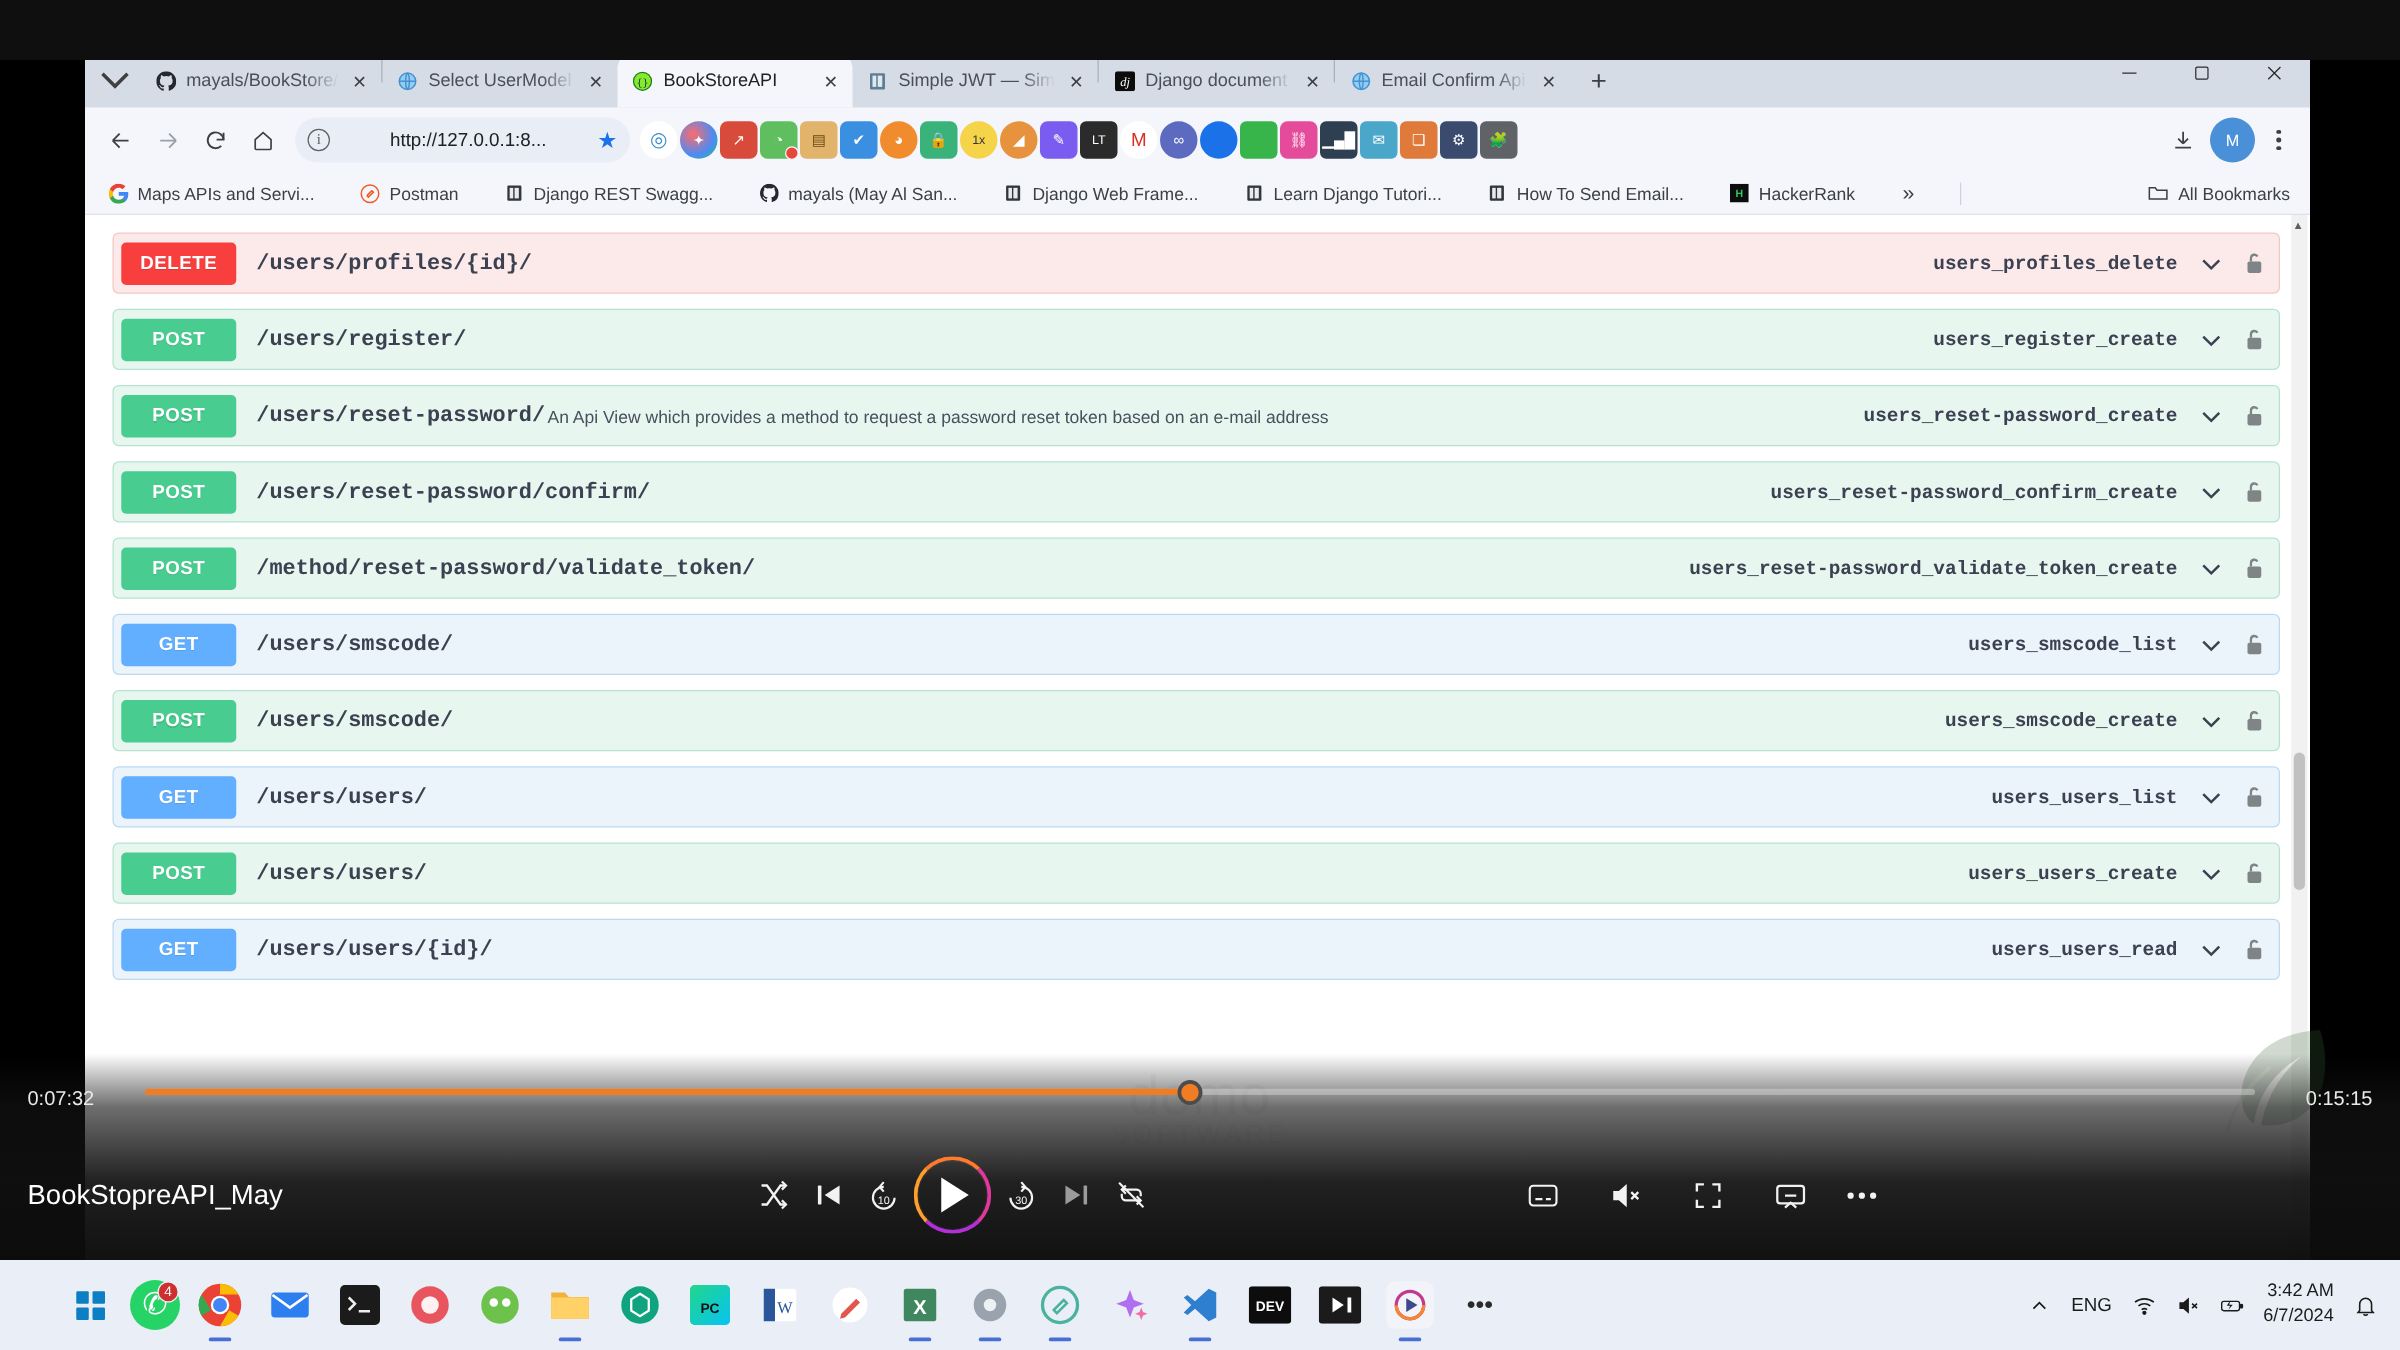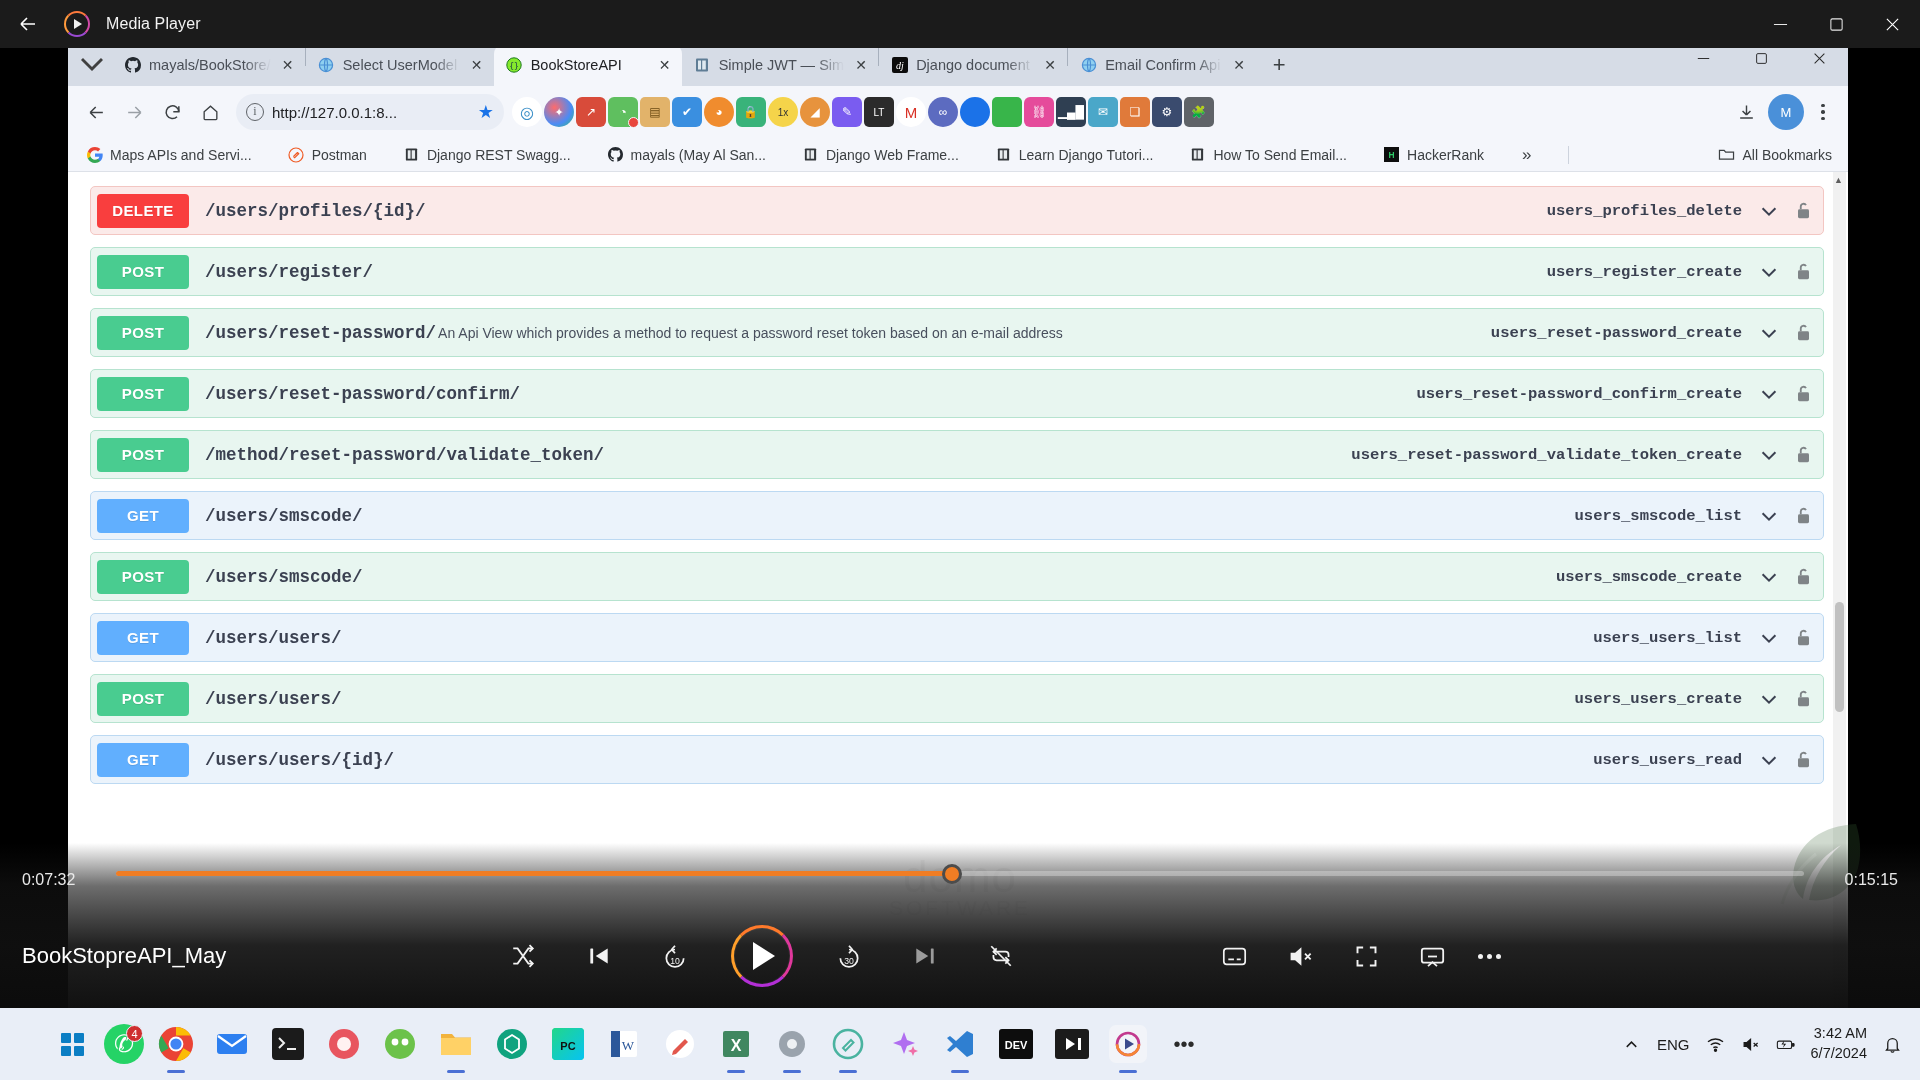--- a/index.html
+++ b/index.html
@@ -304,36 +304,6 @@
 
 <div id="app">
 
-  <div class="mp-titlebar">
-    <div class="mp-back">
-      <svg viewBox="0 0 24 24" fill="none" stroke="currentColor" stroke-width="1.6">
-          <path d="M19 12H5M5 12l6-6M5 12l6 6"></path>
-        </svg>
-    </div>
-    <div class="mp-applogo">
-      <div class="mp-logo-ring">
-          <div class="tri"></div>
-        </div>
-    </div>
-    <div class="mp-title">Media Player</div>
-    <div class="mp-winbtns">
-      <div class="mp-winbtn">
-        <svg viewBox="0 0 16 16" stroke="currentColor" stroke-width="1.1">
-            <path d="M1 8h14"></path>
-          </svg>
-      </div>
-      <div class="mp-winbtn">
-        <svg viewBox="0 0 16 16" fill="none" stroke="currentColor" stroke-width="1.1">
-            <rect x="2" y="2" width="12" height="12" rx="1.5"></rect>
-          </svg>
-      </div>
-      <div class="mp-winbtn close-x">
-        <svg viewBox="0 0 16 16" stroke="currentColor" stroke-width="1.2">
-            <path d="M2 2l12 12M14 2L2 14"></path>
-          </svg>
-      </div>
-    </div>
-  </div>
 
   <div class="video-surface">
     <div class="browser">

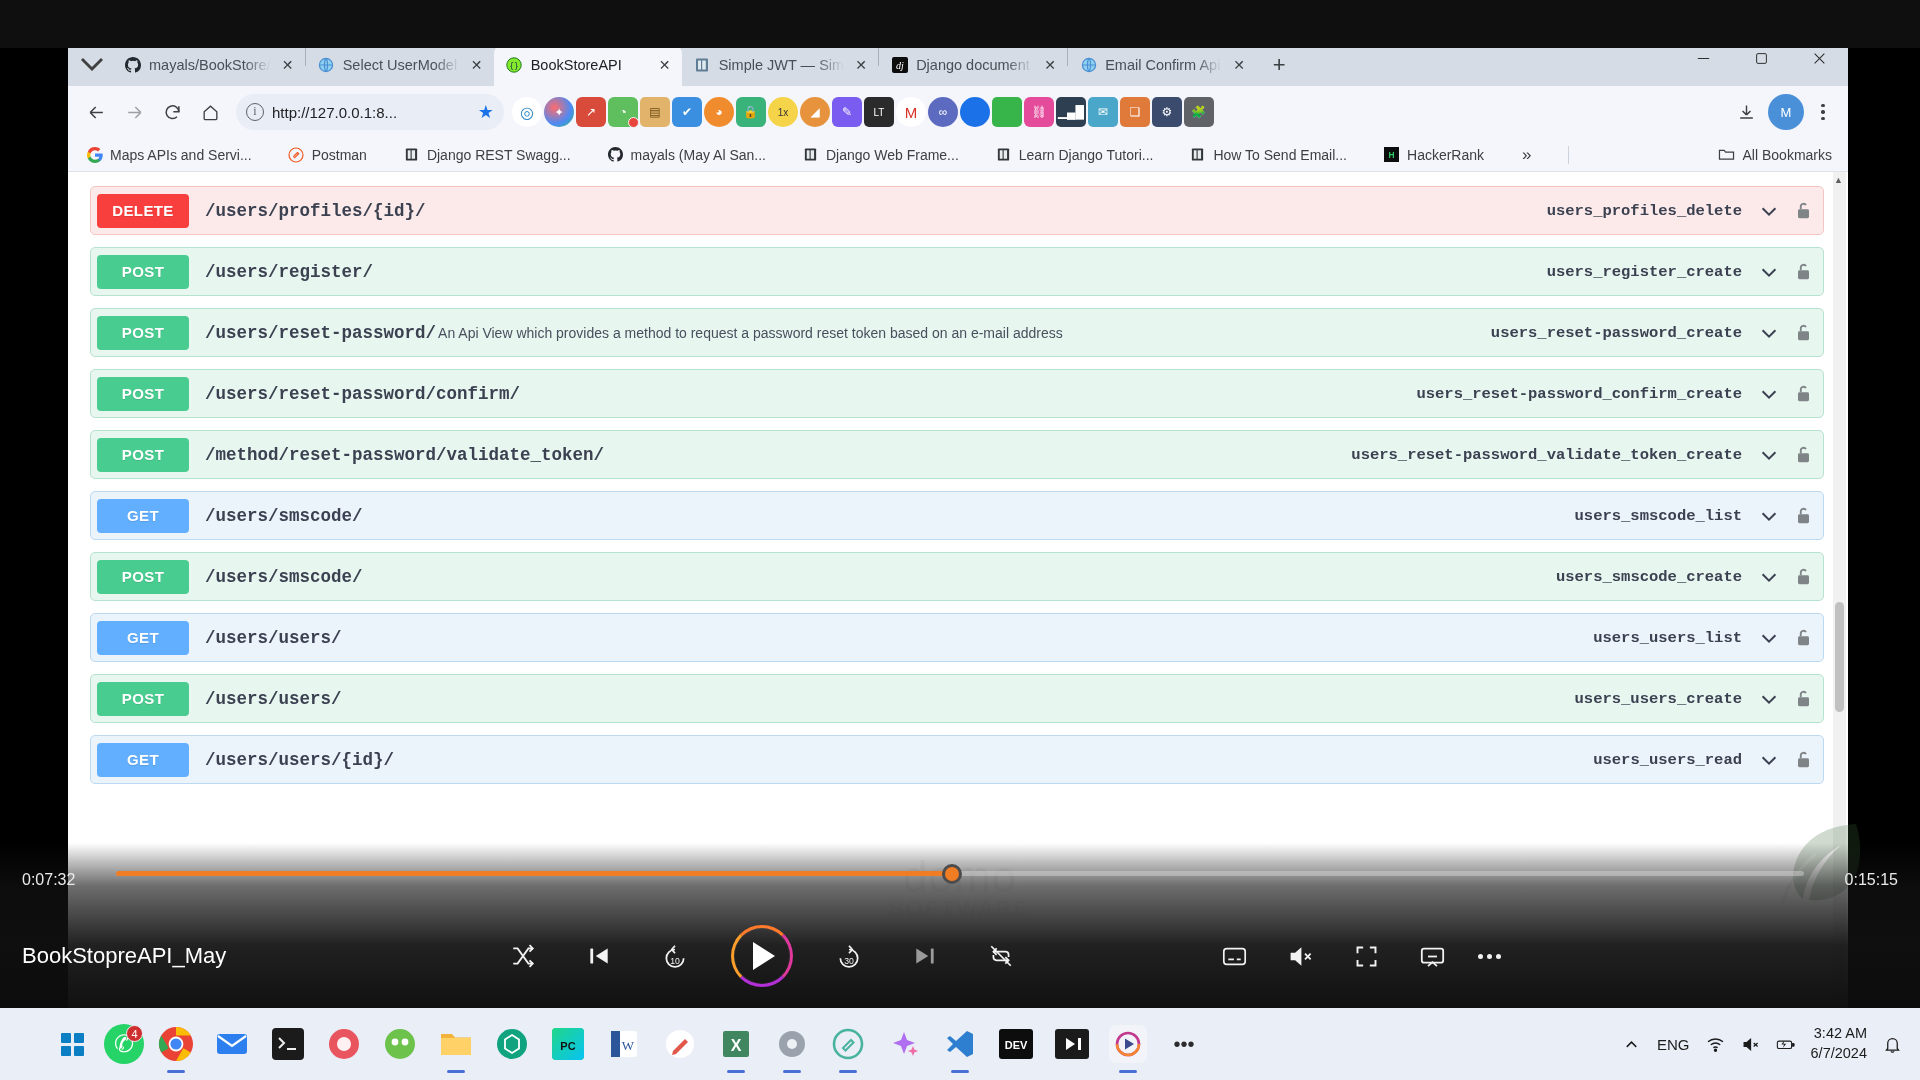--- a/index.html
+++ b/index.html
@@ -122,7 +122,7 @@
     font-family: "Liberation Serif", serif; flex: 0 0 18px;
   }
   .omnibox .url {
-    font-size: 15px; color: #202124; white-space: nowrap; overflow: hidden; flex: 1 1 auto;
+    font-size: 15px; color: #202124; white-space: nowrap; overflow: hidden; flex: 1 1 auto; margin-left: 40px;
   }
   .omnibox .star { color: #1a73e8; font-size: 18px; flex: 0 0 auto; }
   .ext-strip { display: flex; align-items: center; gap: 2px; flex: 1 1 auto; }

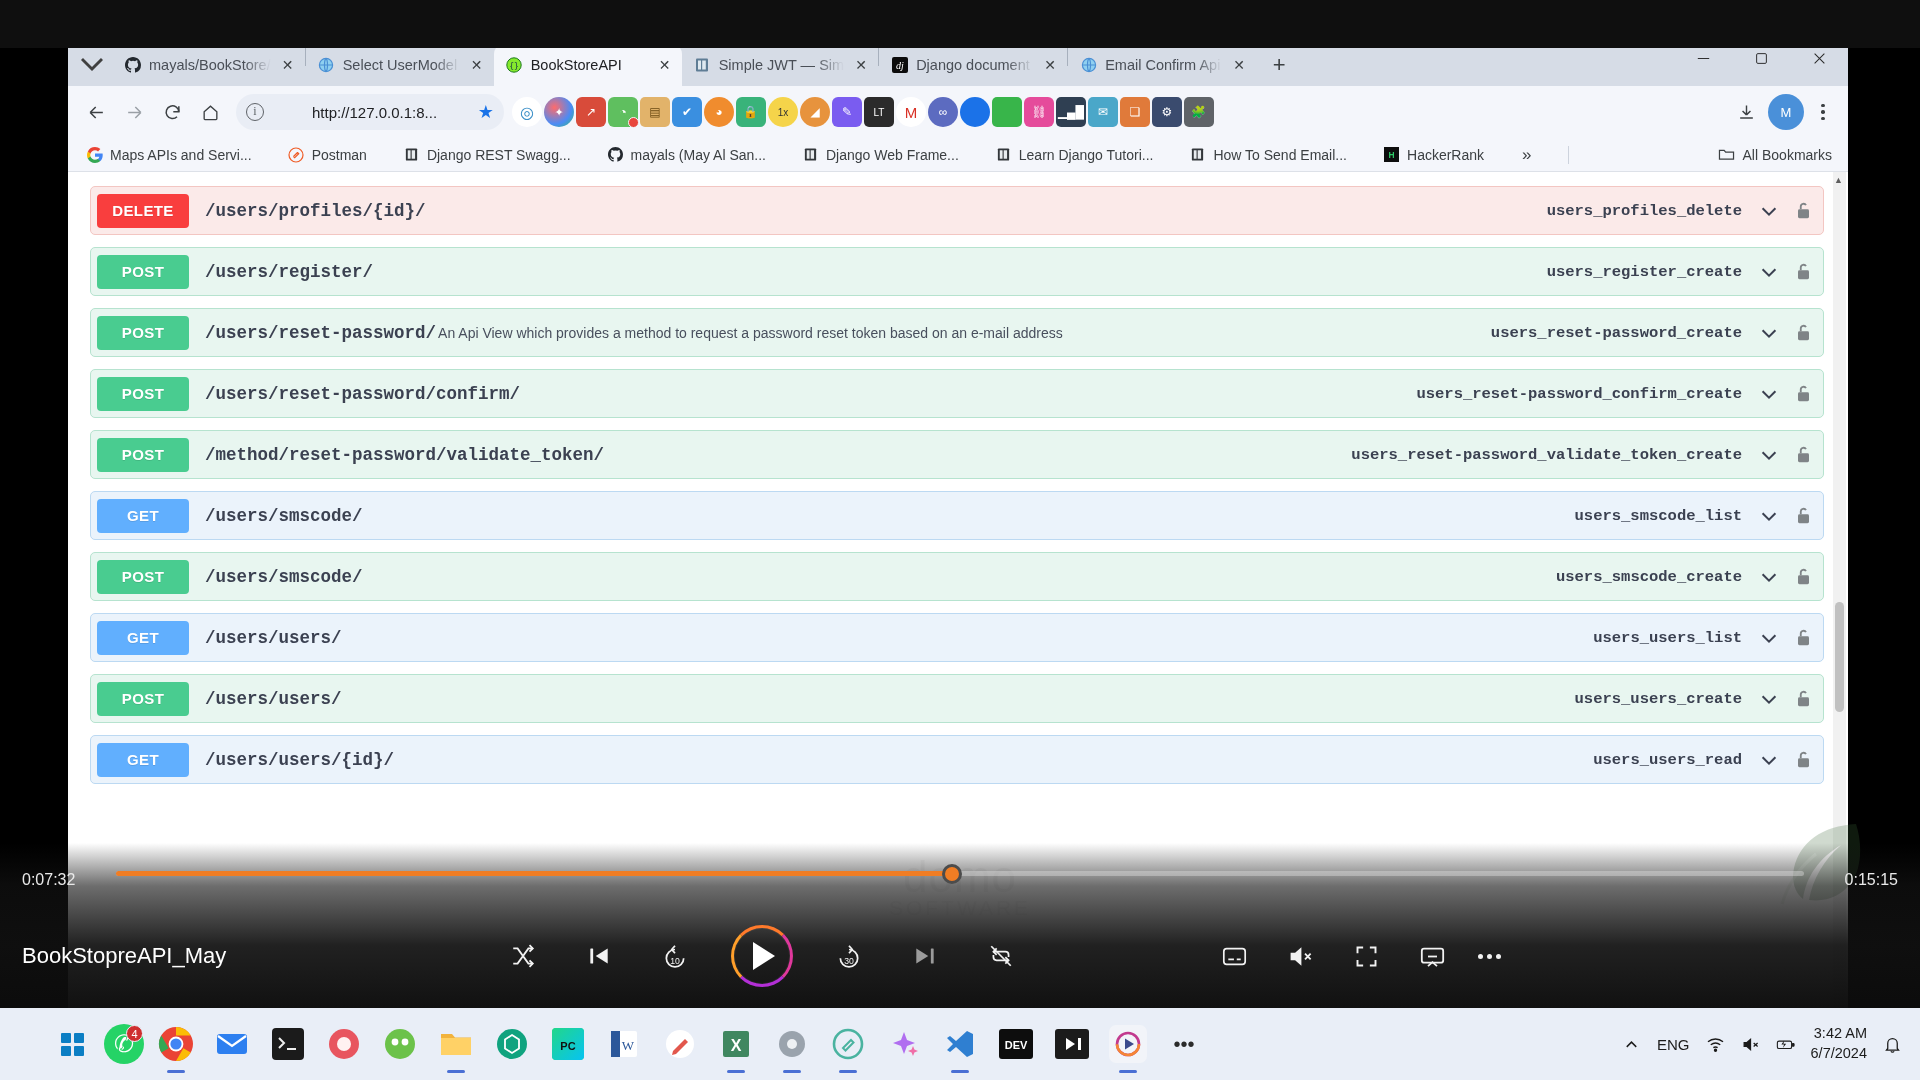--- a/index.html
+++ b/index.html
@@ -233,7 +233,7 @@
   }
   .center-ctrls {
     position: absolute; left: 50%; transform: translateX(-50%);
-    display: flex; align-items: center; gap: 36px; text-align: center;
+    display: flex; align-items: center; gap: 4px; text-align: center;
   }
   .cbtn {
     width: 40px; height: 40px; display: flex; align-items: center; justify-content: center;

